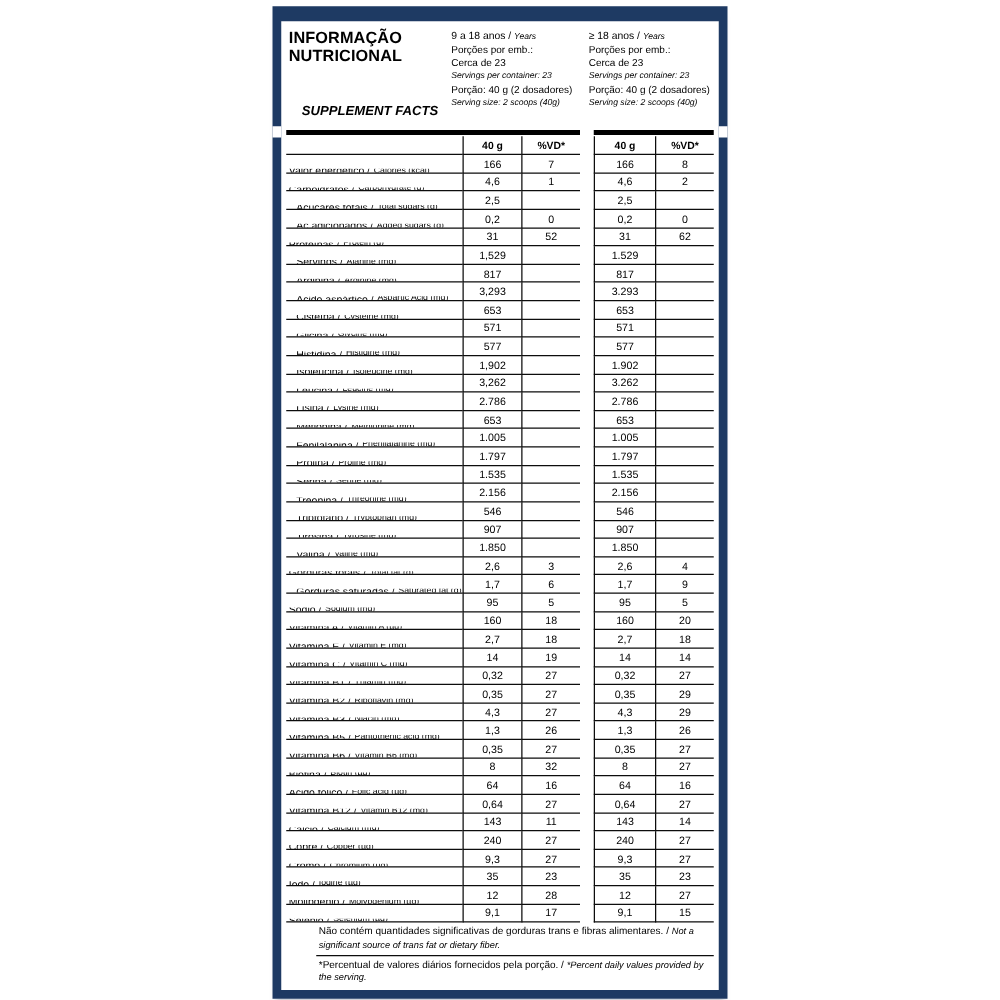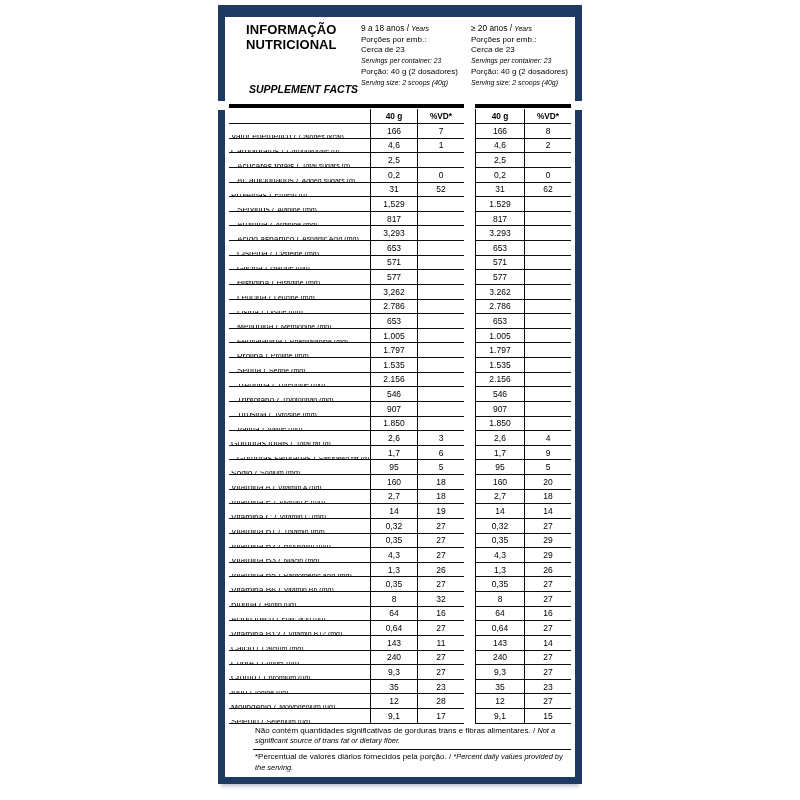--- a/index.html
+++ b/index.html
@@ -26,7 +26,7 @@
     padding:6px 0 3px 2px;
     height:78px;box-sizing:content-box;
   }
-  .title-block{display:flex;flex-direction:column;justify-content:space-between;padding-bottom:6px;margin-left:15px;}
+  .title-block{display:flex;flex-direction:column;justify-content:space-between;padding-bottom:6px;}
   .title-pt{font-size:13px;font-weight:bold;line-height:1.12;width:112px;letter-spacing:.1px;}
   .title-en{font-size:10.5px;font-weight:bold;font-style:italic;text-align:center;}
   .serving-block{font-size:8px;line-height:1.32;padding-right:2px;}

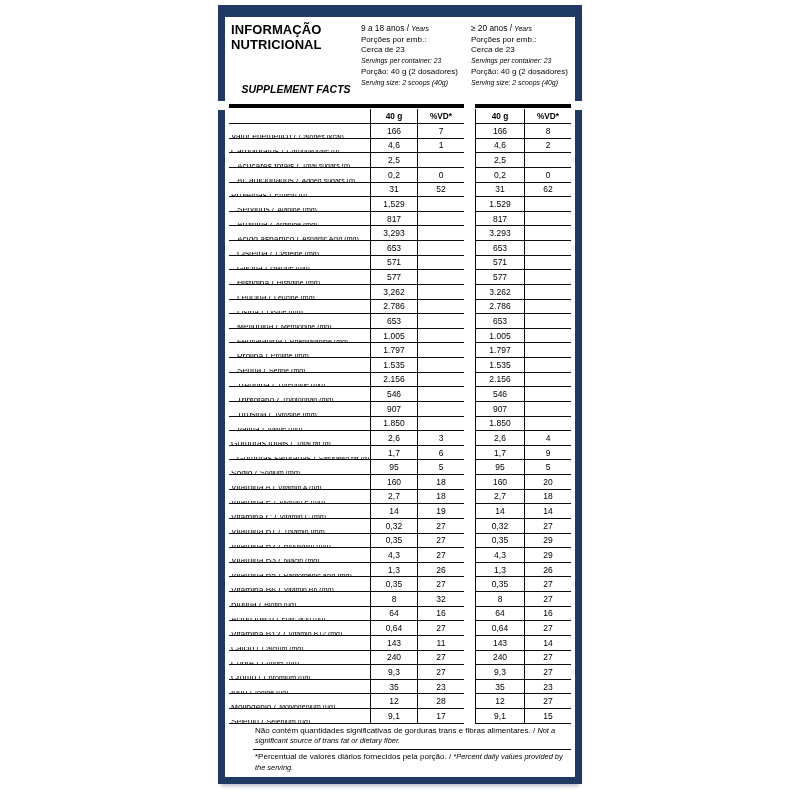--- a/index.html
+++ b/index.html
@@ -92,7 +92,7 @@
         </div>
 
         <div class="serving-block">
-          <div class="age"><span>≥ 20 anos /</span> <span class="en">Years</span></div>
+          <div class="age"><span>≥ 18 anos /</span> <span class="en">Years</span></div>
           <div>Porções por emb.:</div>
           <div>Cerca de 23</div>
           <div class="en">Servings per container: 23</div>

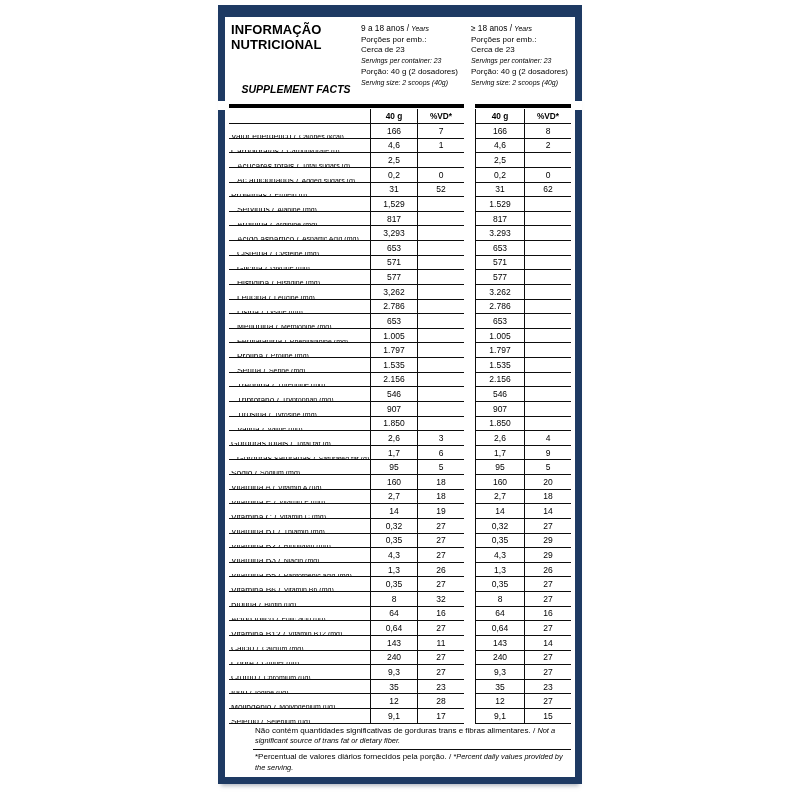--- a/index.html
+++ b/index.html
@@ -249,6 +249,17 @@
     <div class="cell val fbvd"></div>
   </div>
 
+  <div class="row grid6 indent">
+    <div class="cell name">
+      <span class="pt">Isoleucina /</span>
+      <span class="en">Isoleucine (mg)</span>
+    </div>
+    <div class="cell val fa">1,902</div>
+    <div class="cell val favd"></div>
+    <div class="cell gapcell"></div>
+    <div class="cell val fb">1.902</div>
+    <div class="cell val fbvd"></div>
+  </div>
 
   <div class="row grid6 indent">
     <div class="cell name">

